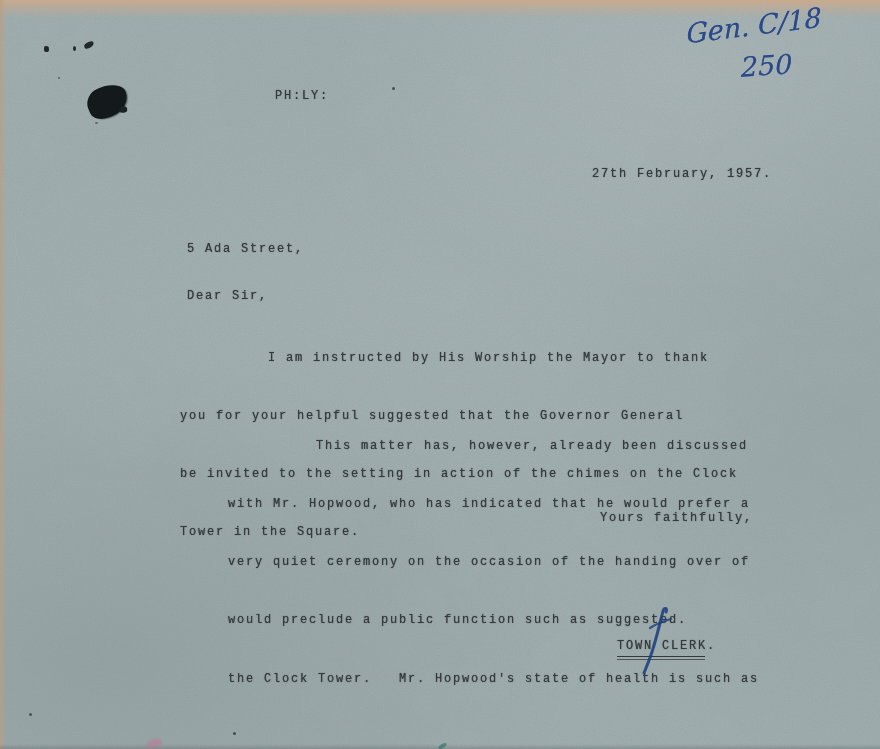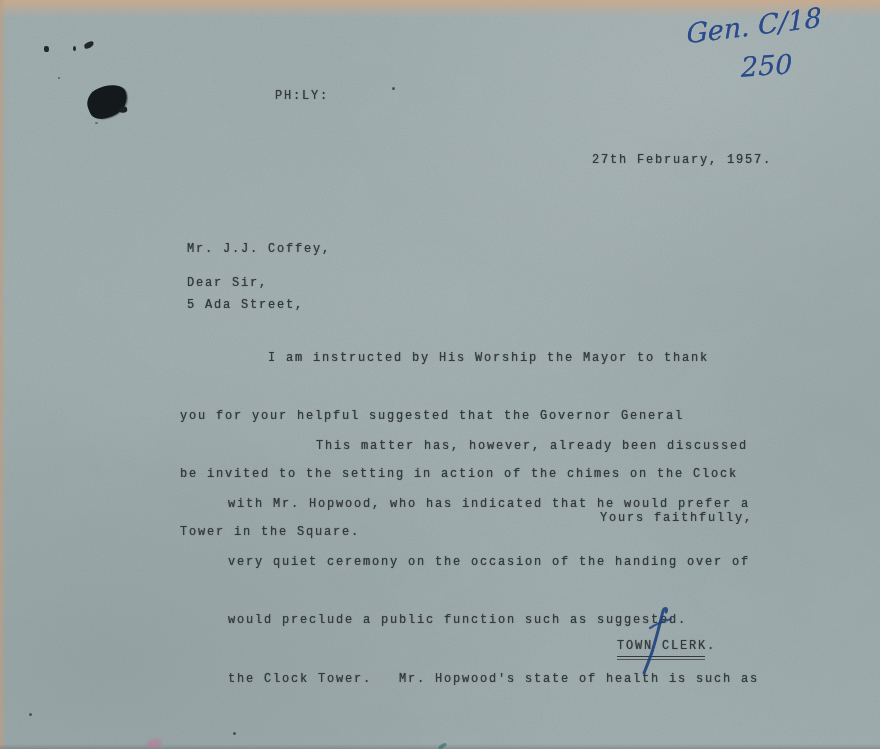--- a/index.html
+++ b/index.html
@@ -117,7 +117,7 @@
 
   <div class="tw" style="left:275px;top:87px;">PH:LY:</div>
 
-  <div class="tw" style="left:592px;top:151px;">27th February, 1957.</div>
+  <div class="tw" style="left:592px;top:165px;">27th February, 1957.</div>
 
   <div class="tw addr" style="left:187px;top:202px;">
     <div class="line">Mr. J.J. Coffey,</div>

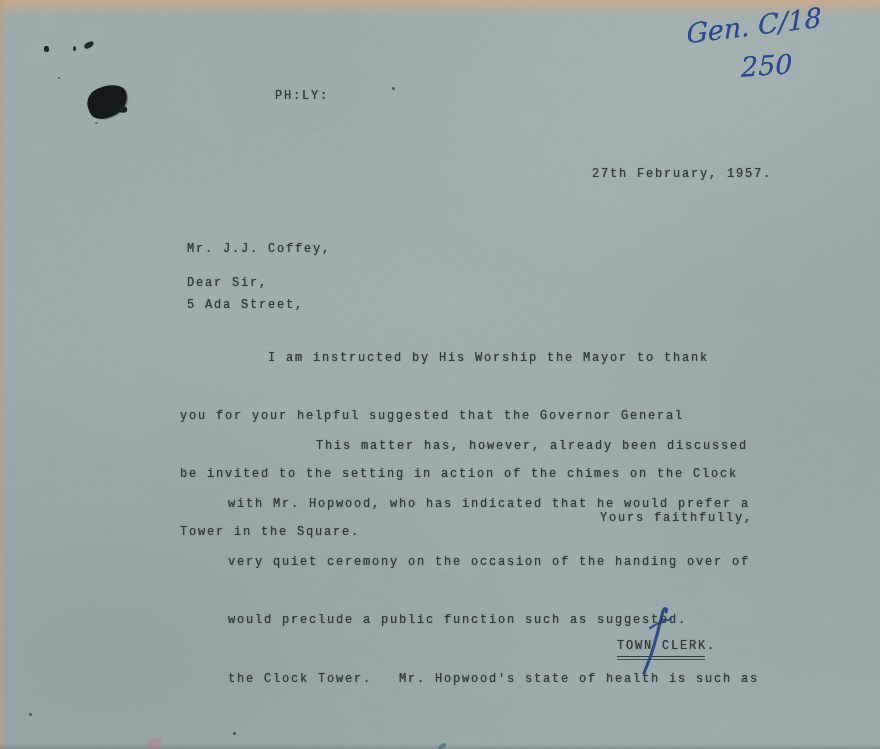--- a/index.html
+++ b/index.html
@@ -120,7 +120,6 @@
   <div class="tw" style="left:592px;top:165px;">27th February, 1957.</div>
 
   <div class="tw addr" style="left:187px;top:202px;">
-    <div class="line">Mr. J.J. Coffey,</div>
     <div class="line">5 Ada Street,</div>
   </div>
 

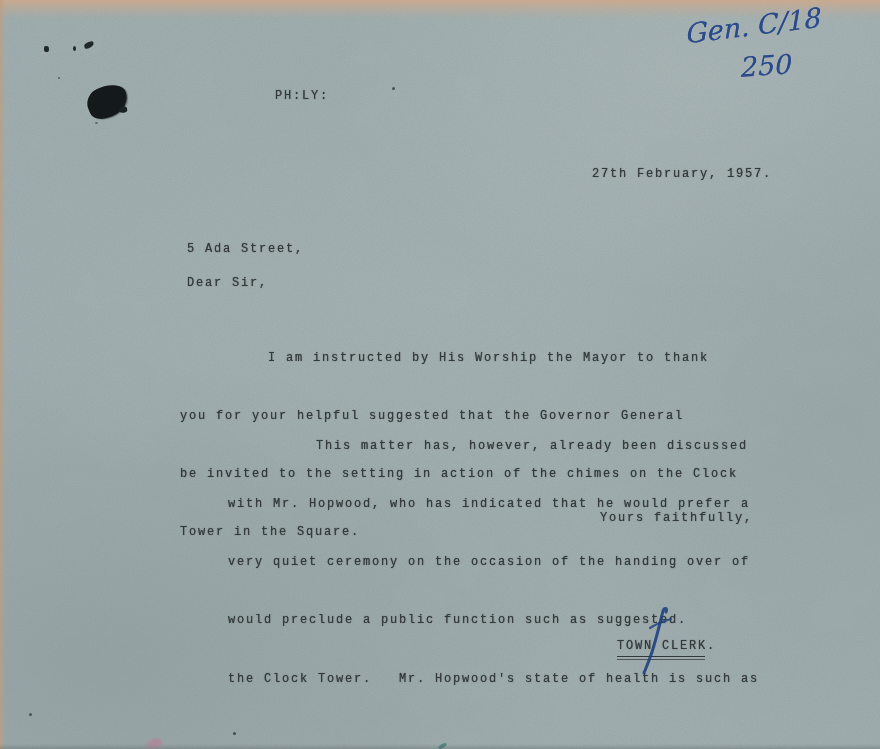--- a/index.html
+++ b/index.html
@@ -123,7 +123,7 @@
     <div class="line">5 Ada Street,</div>
   </div>
 
-  <div class="tw" style="left:187px;top:274px;">Dear Sir,</div>
+  <div class="tw" style="left:187px;top:287px;">Dear Sir,</div>
 
   <div class="tw" style="left:180px;top:310px;">
     <div class="line ind">I am instructed by His Worship the Mayor to thank</div>

